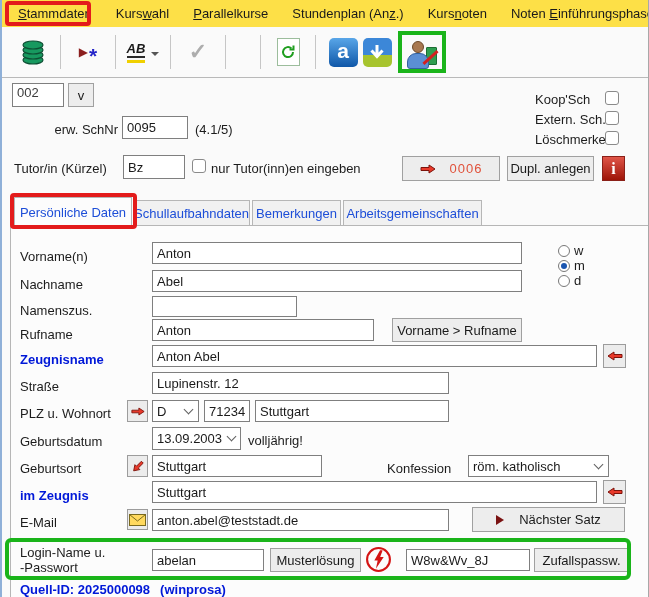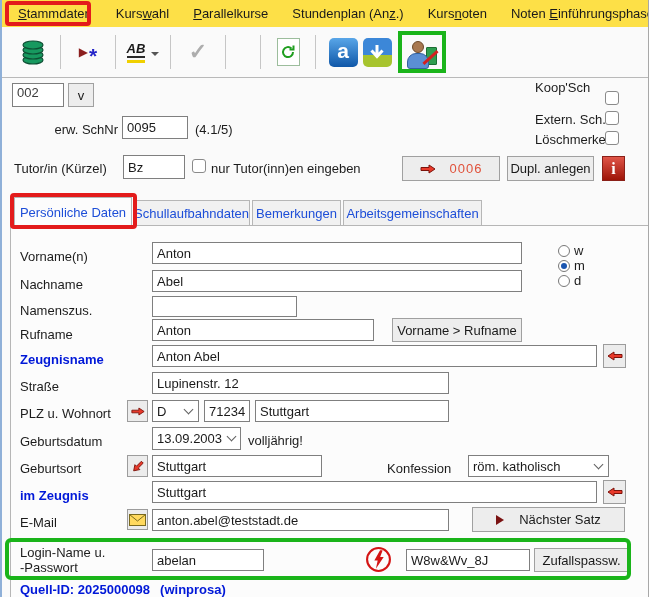--- a/index.html
+++ b/index.html
@@ -170,7 +170,7 @@
   <div class="field" style="left:10px; top:83px; width:52px; height:24px; color:#3c3c3c;">002</div>
   <div class="btn" style="left:66px; top:83px; width:26px; height:24px;">v</div>
 
-  <div class="lbl" style="left:533px; top:80px;">Koop'Sch</div>
+  <div class="lbl" style="left:533px; top:92px;">Koop'Sch</div>
   <div class="cbx" style="left:603px; top:91px;"></div>
   <div class="lbl" style="left:533px; top:112px;">Extern. Sch.</div>
   <div class="cbx" style="left:603px; top:111px;"></div>

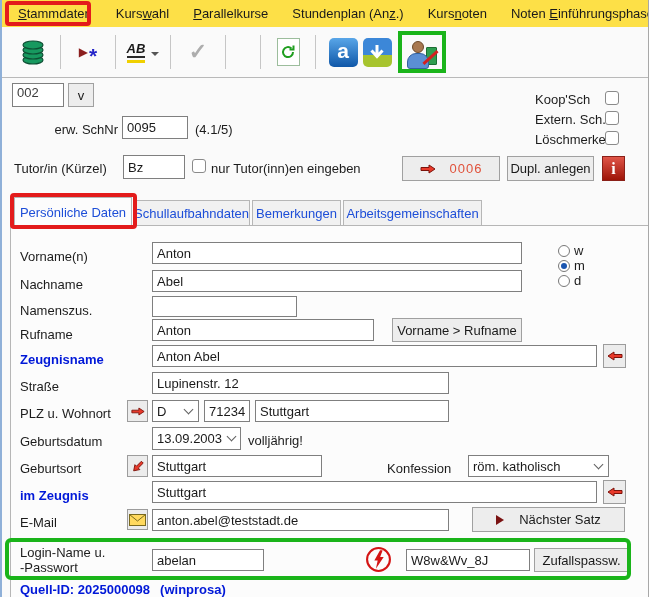--- a/index.html
+++ b/index.html
@@ -291,6 +291,7 @@
   <div class="lbl" style="left:18px; top:545px;">Login-Name u.</div>
   <div class="lbl" style="left:18px; top:560px;">-Passwort</div>
   <input class="field" style="left: 150px; top: 549px; width: 112px;" value="abelan">
+  <div class="btn" style="left:268px; top:548px; width:91px; height:24px;">Musterlösung</div>
   <div class="abs" style="left:363px; top:546px;">
     <svg width="27" height="27" viewBox="0 0 26 26">
       <circle cx="13" cy="13" r="11" fill="none" stroke="#d41414" stroke-width="2"></circle>

